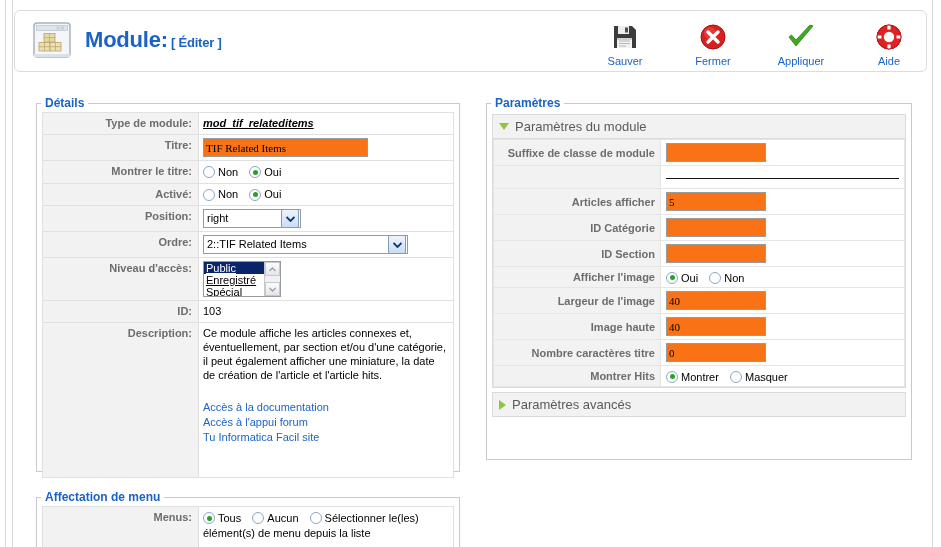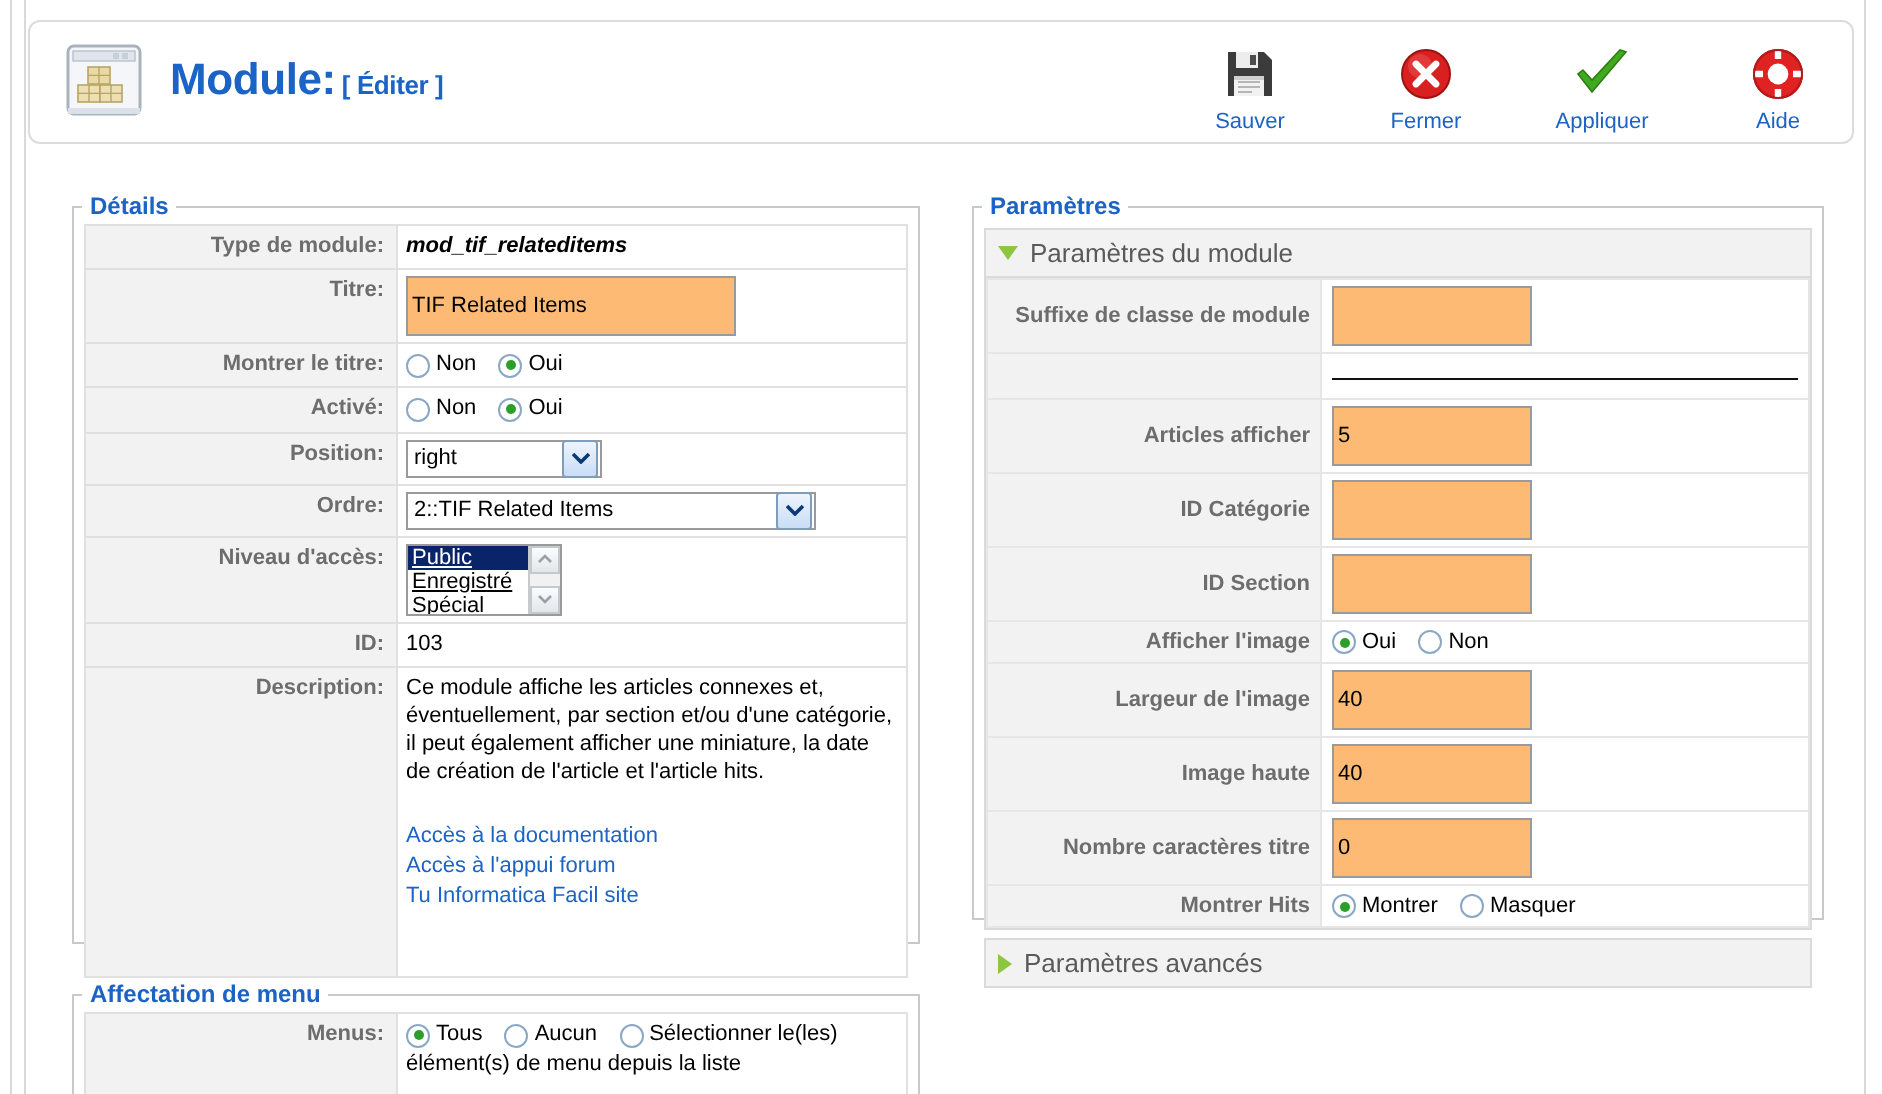--- a/index.html
+++ b/index.html
@@ -230,7 +230,7 @@
   .radio.on .dot i { display: block; }
   .radio .rl { font-size: 11px; color: #000; }
 
-  .mono-val { font-weight: bold; font-style: italic; font-size: 11px; }
+  .mono-val { font-weight: bold; font-style: italic; font-size: 11px; text-decoration: underline; }
   .descr { line-height: 14px; }
   .lnk { color: #1b63c4; text-decoration: none; display:block; line-height:15px; cursor:pointer;}
 

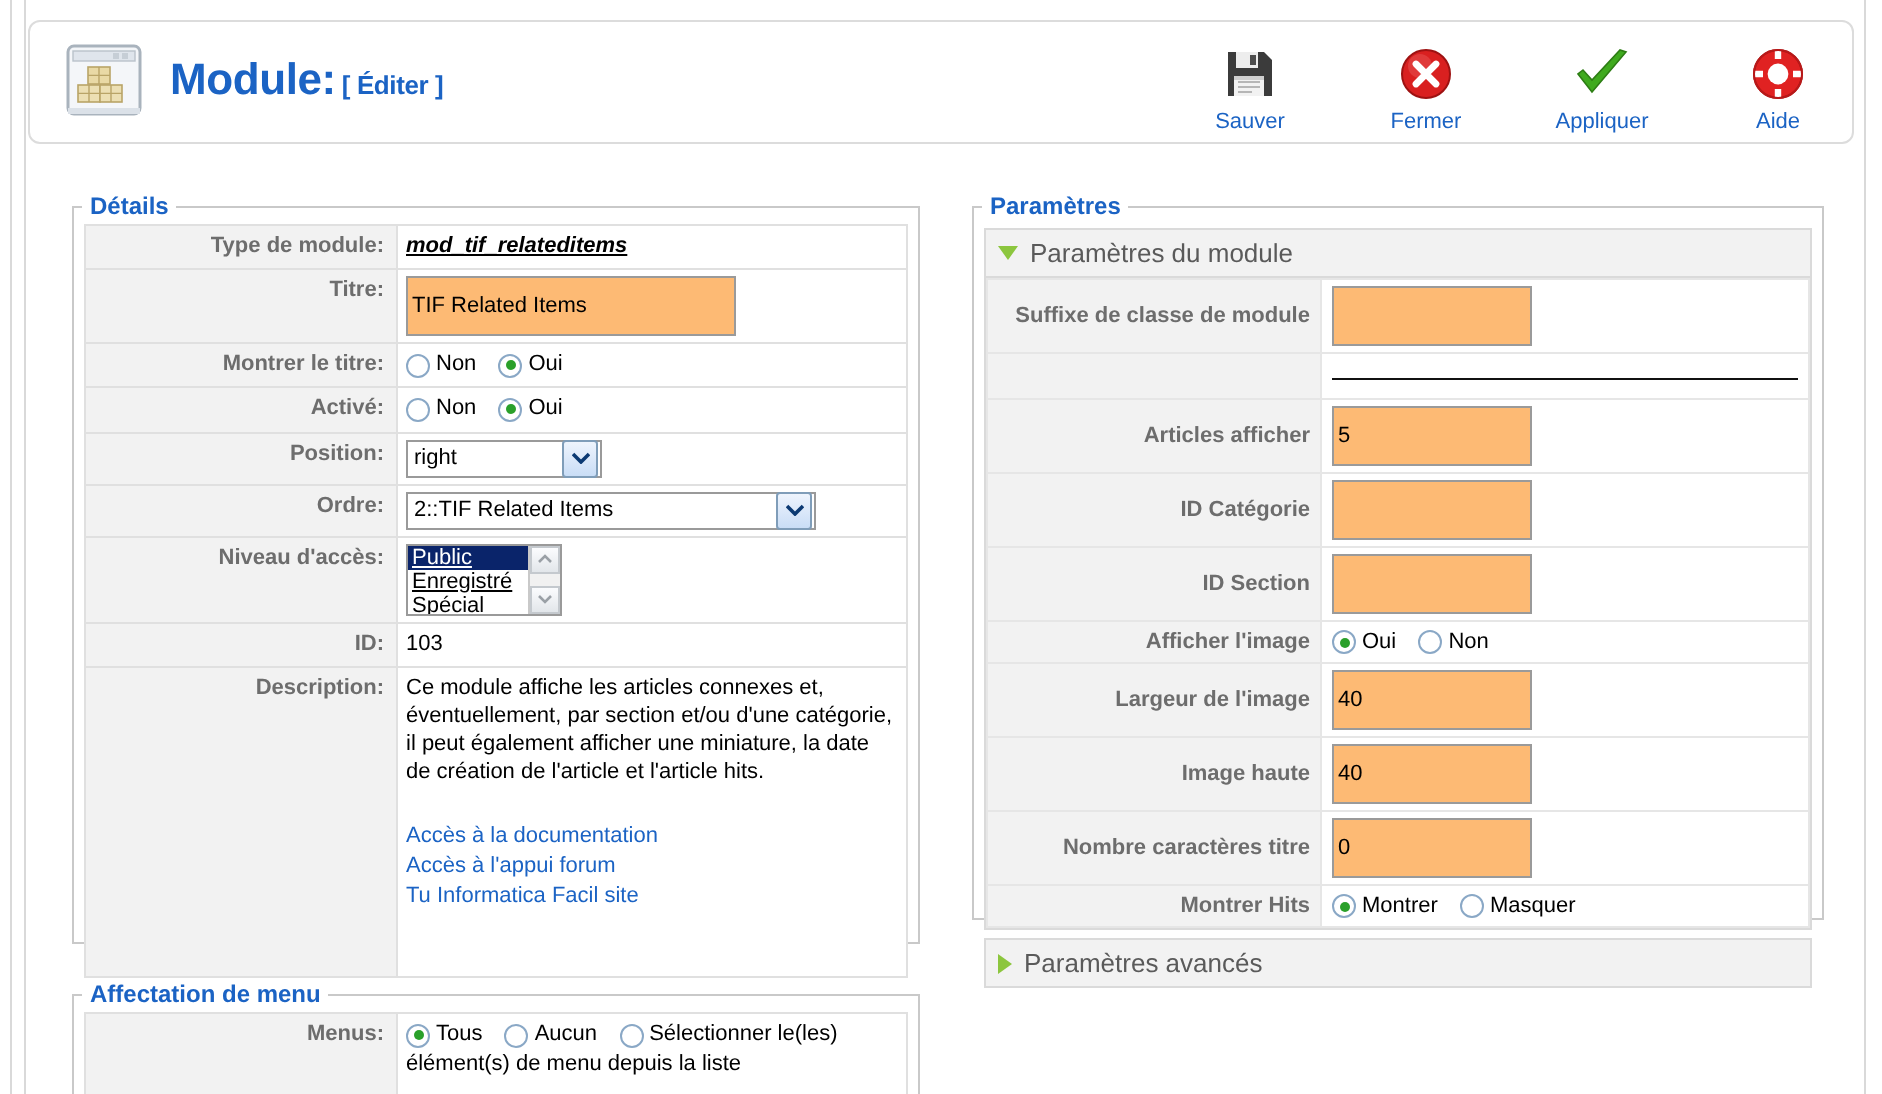--- a/index.html
+++ b/index.html
@@ -123,11 +123,11 @@
   
   .tin {
     border: 1px solid #9a9a9a;
-    background: #fdba74;
-    height: 30px;
+    background: #f97316;
+    height: 19px;
     line-height: 17px;
     font-size: 11px;
-    font-family: Liberation Sans, sans-serif;
+    font-family: Liberation Serif, serif;
     padding: 0 2px;
     box-sizing: border-box;
     color: #000;

